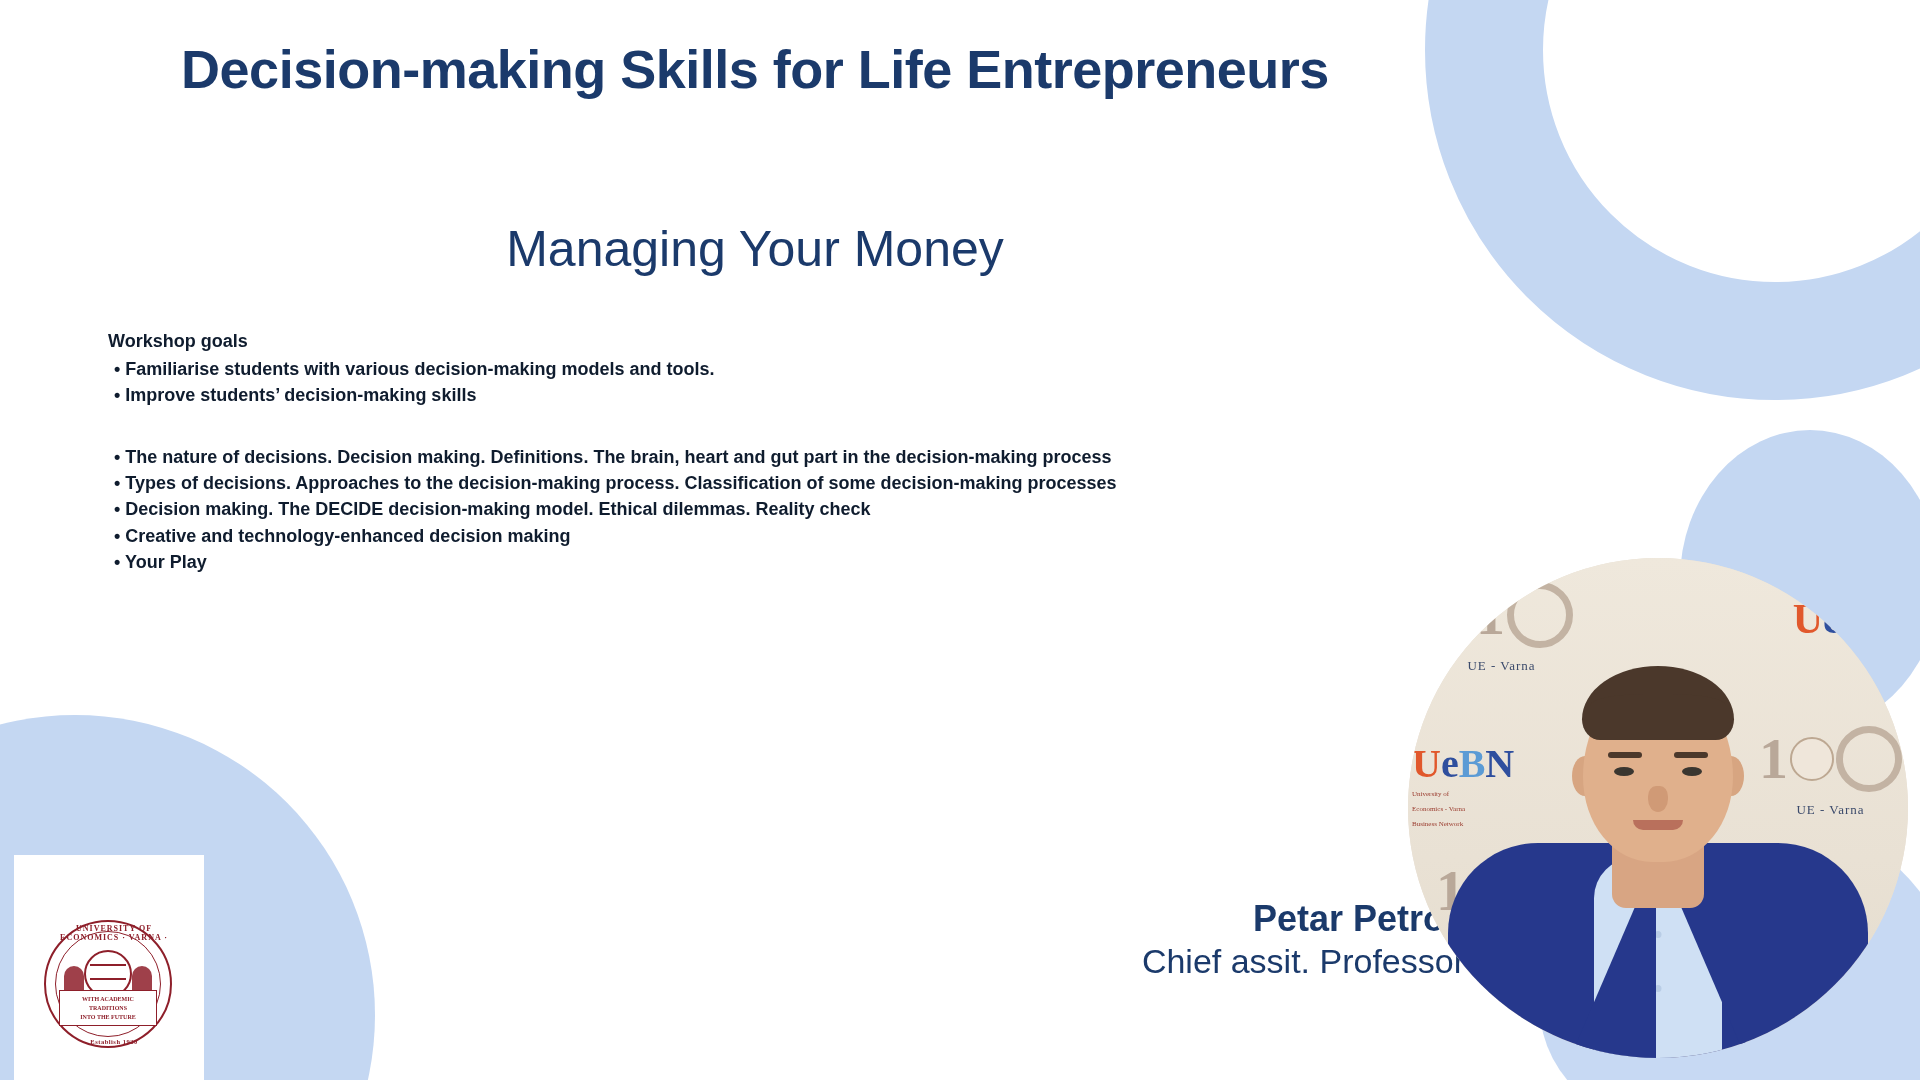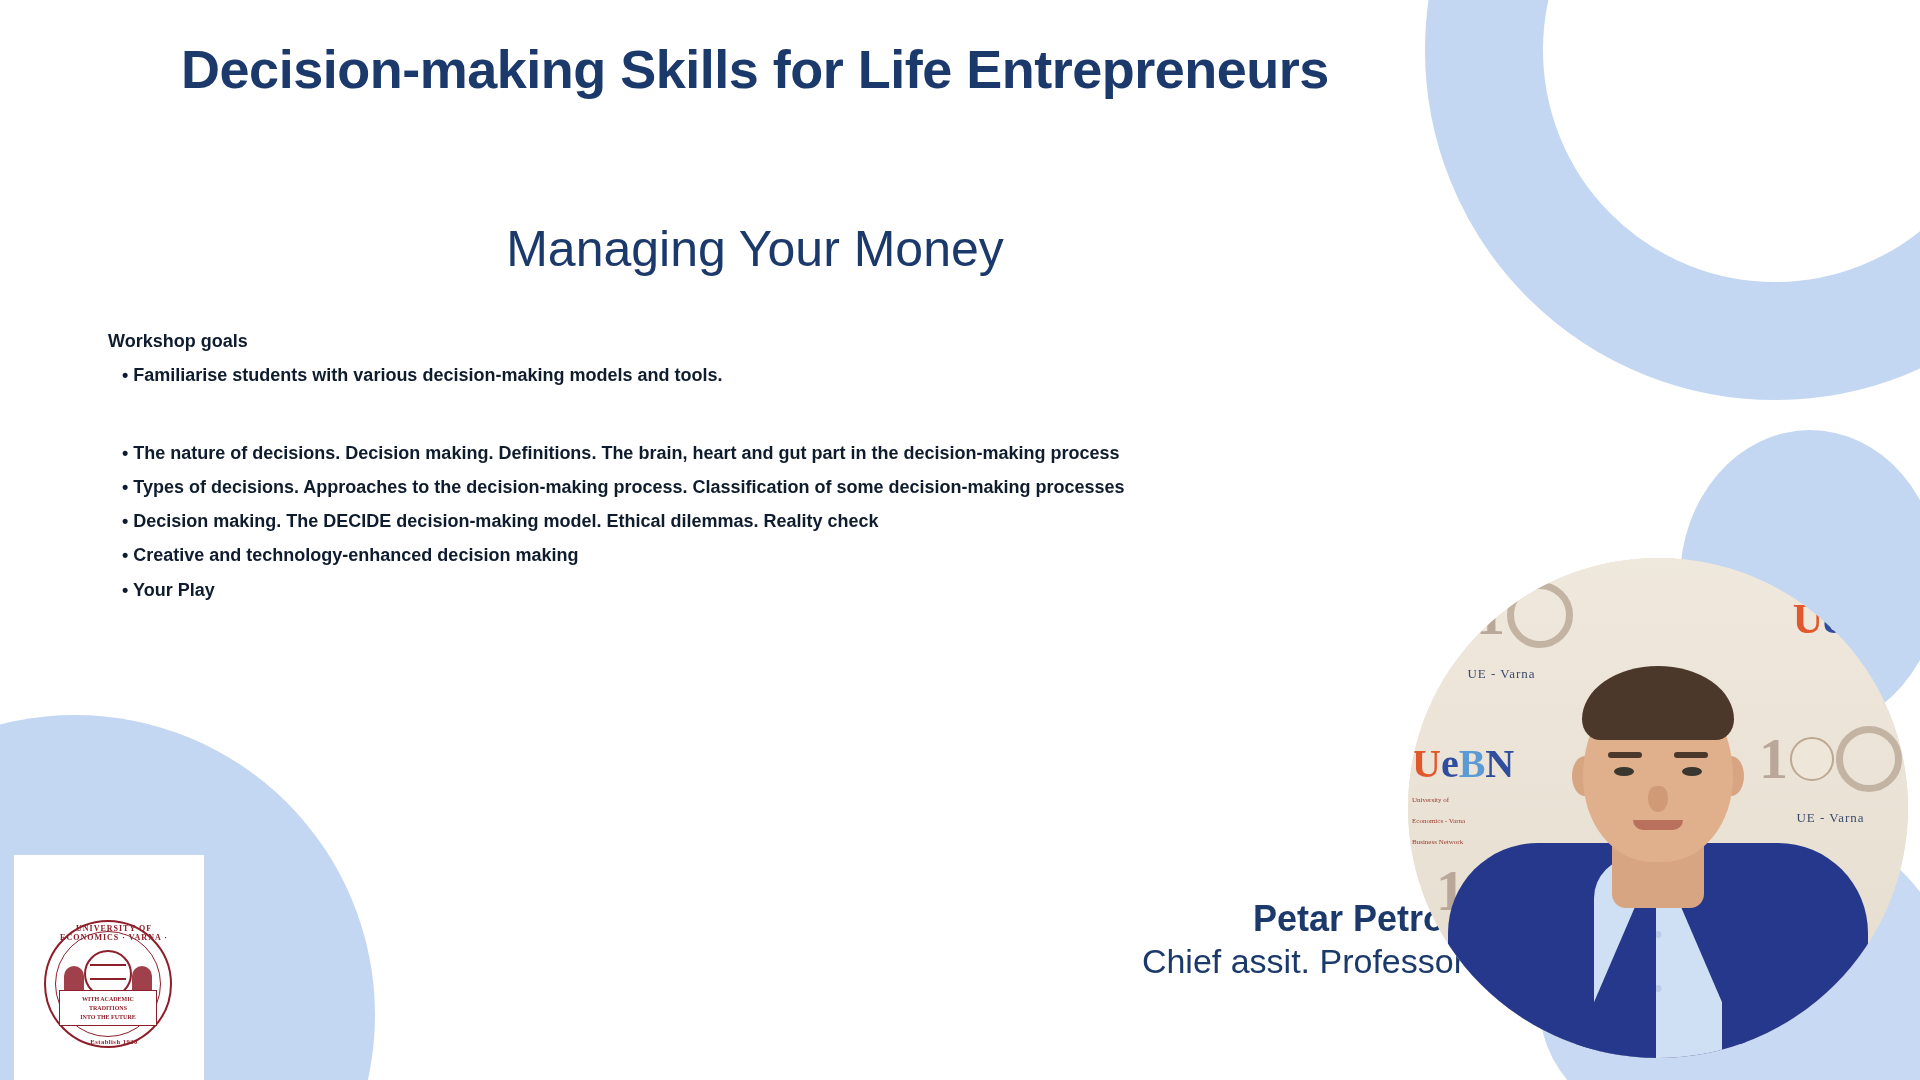--- a/index.html
+++ b/index.html
@@ -67,7 +67,7 @@
     line-height:1.45;
   }
   .sec-head{margin:0 0 2px 0;}
-  .bullet{margin:8px;padding-left:0;}
+  .bullet{margin:0;padding-left:0;}
   .bullet.justified{text-align:justify;text-justify:inter-word;}
   .spacer{height:36px;}
   .topics-head{margin:0 0 2px 4px;}

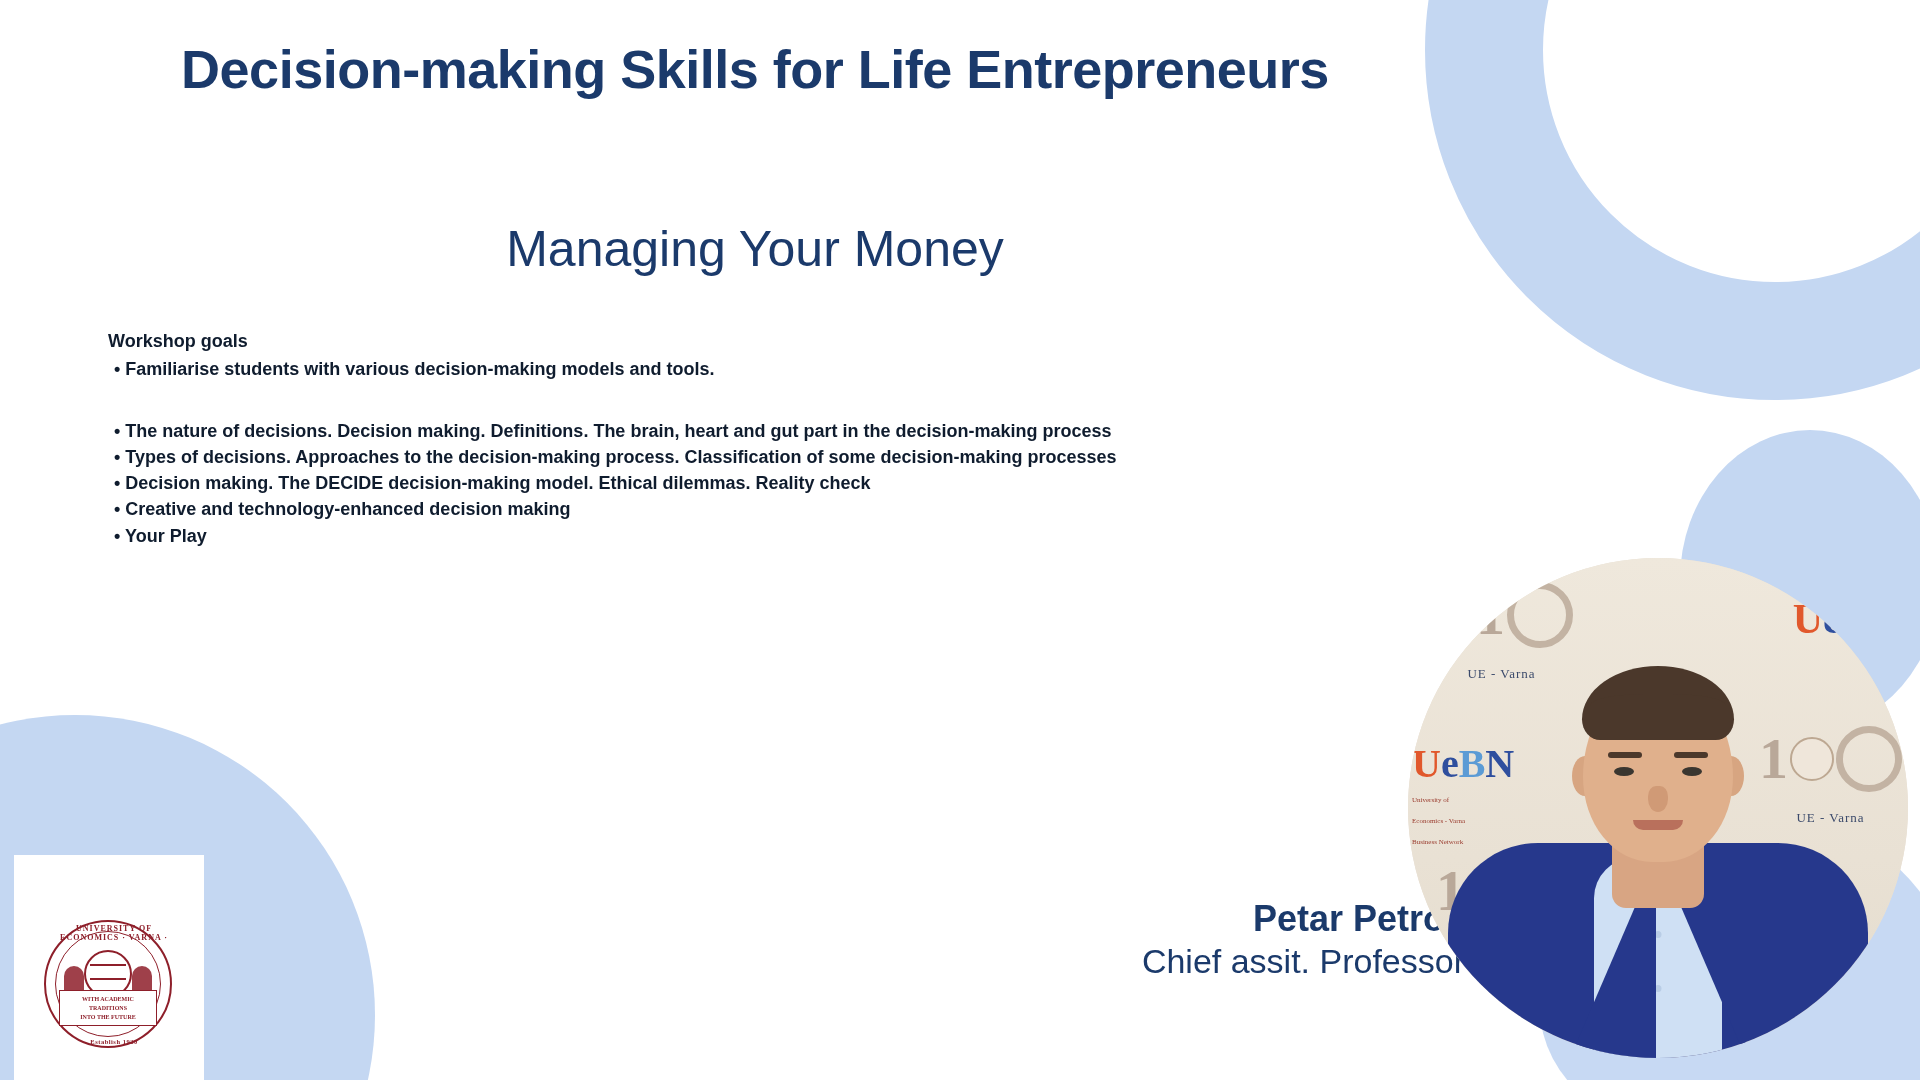--- a/index.html
+++ b/index.html
@@ -169,6 +169,7 @@
 
     <div class="sec-head">Workshop goals</div>
     <div class="bullet b-indent">• Familiarise students with various decision-making models and tools.</div>
+    <div class="bullet b-indent">• Improve students’ decision-making skills</div>
 
     <div class="spacer"></div>
 

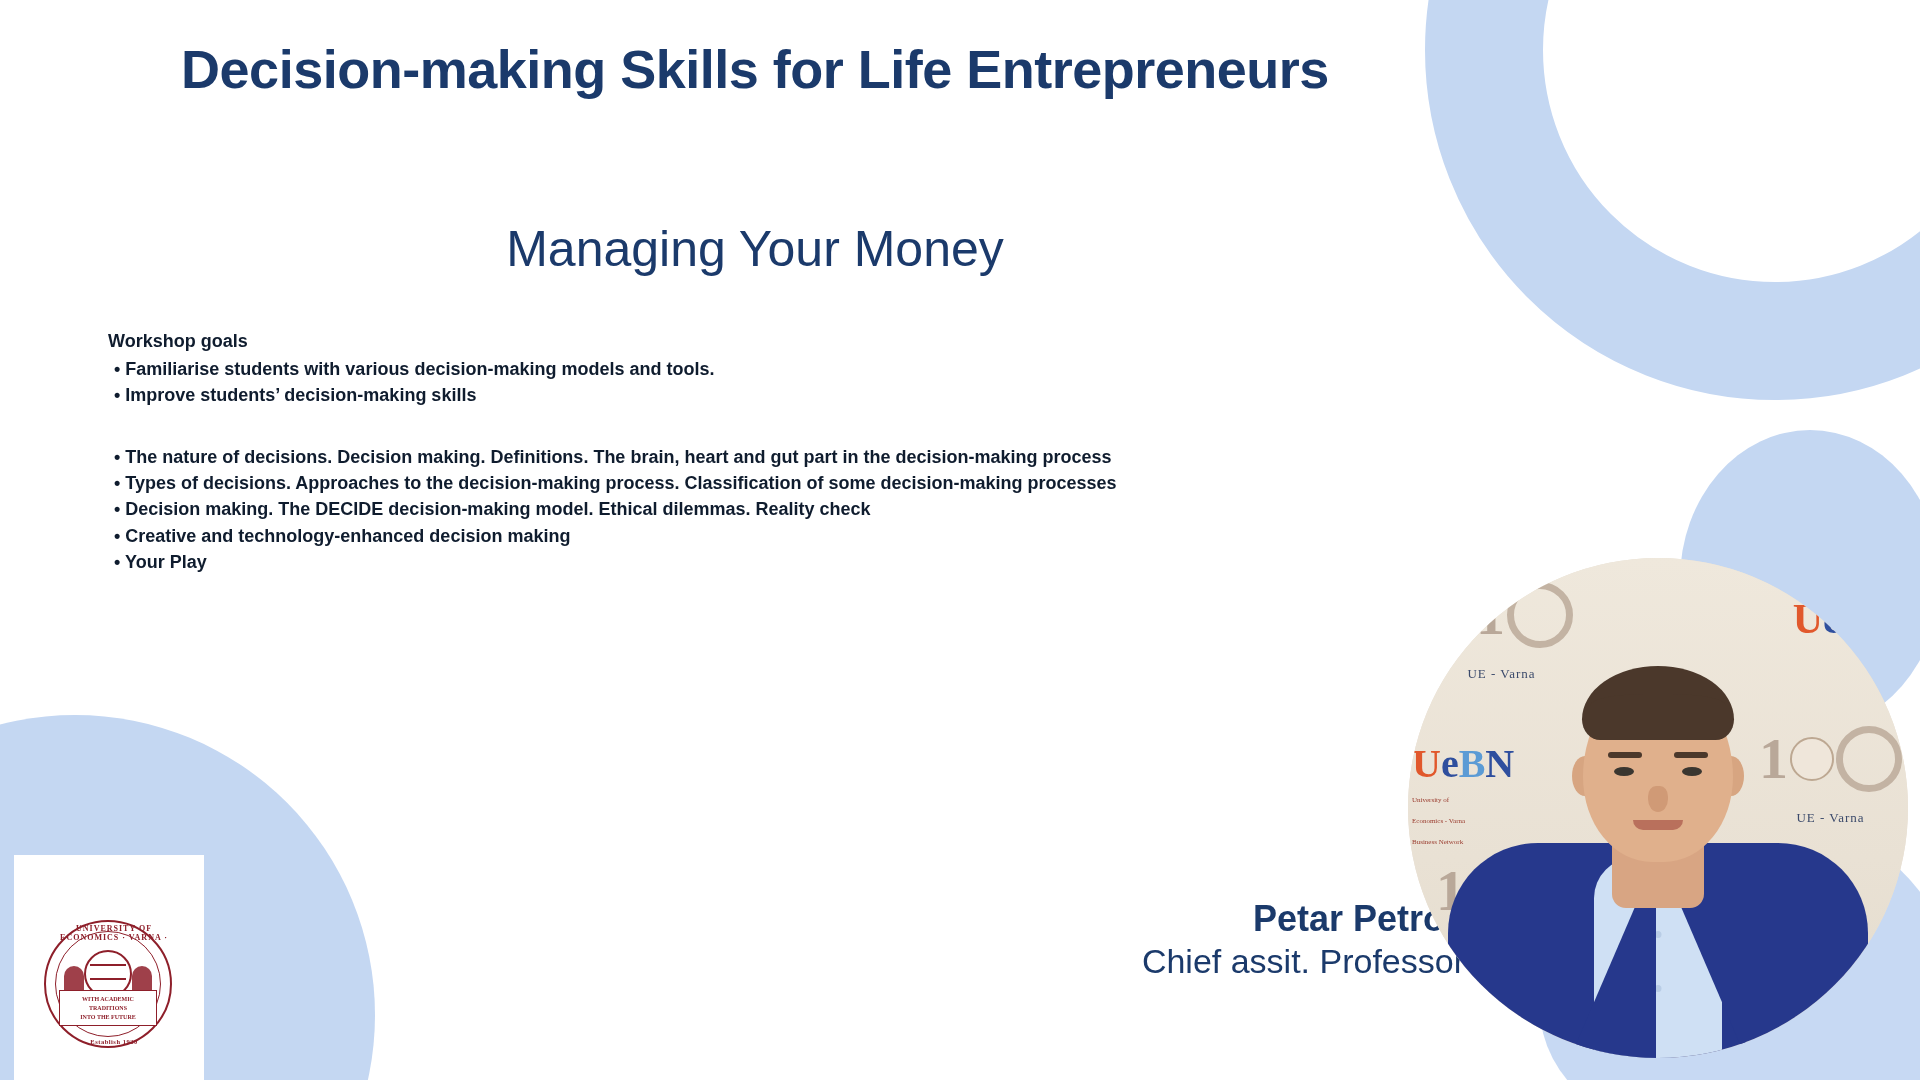--- a/index.html
+++ b/index.html
@@ -94,7 +94,7 @@
   .cent{display:flex;align-items:center;gap:2px;}
   .cent .one{font-size:58px;color:#b9a899;line-height:1;font-weight:bold;}
   .cent .oo{width:52px;height:52px;border:7px solid #c3b3a3;border-radius:50%;}
-  .cent-sub{font-size:13px;color:#3b4a6b;letter-spacing:1px;text-align:center;margin-top:18px;}
+  .cent-sub{font-size:13px;color:#3b4a6b;letter-spacing:1px;text-align:center;margin-top:10px;}
   .crest{
     width:40px;height:40px;border:2px solid #bda892;border-radius:50%;
     position:absolute;background:#efe6da;

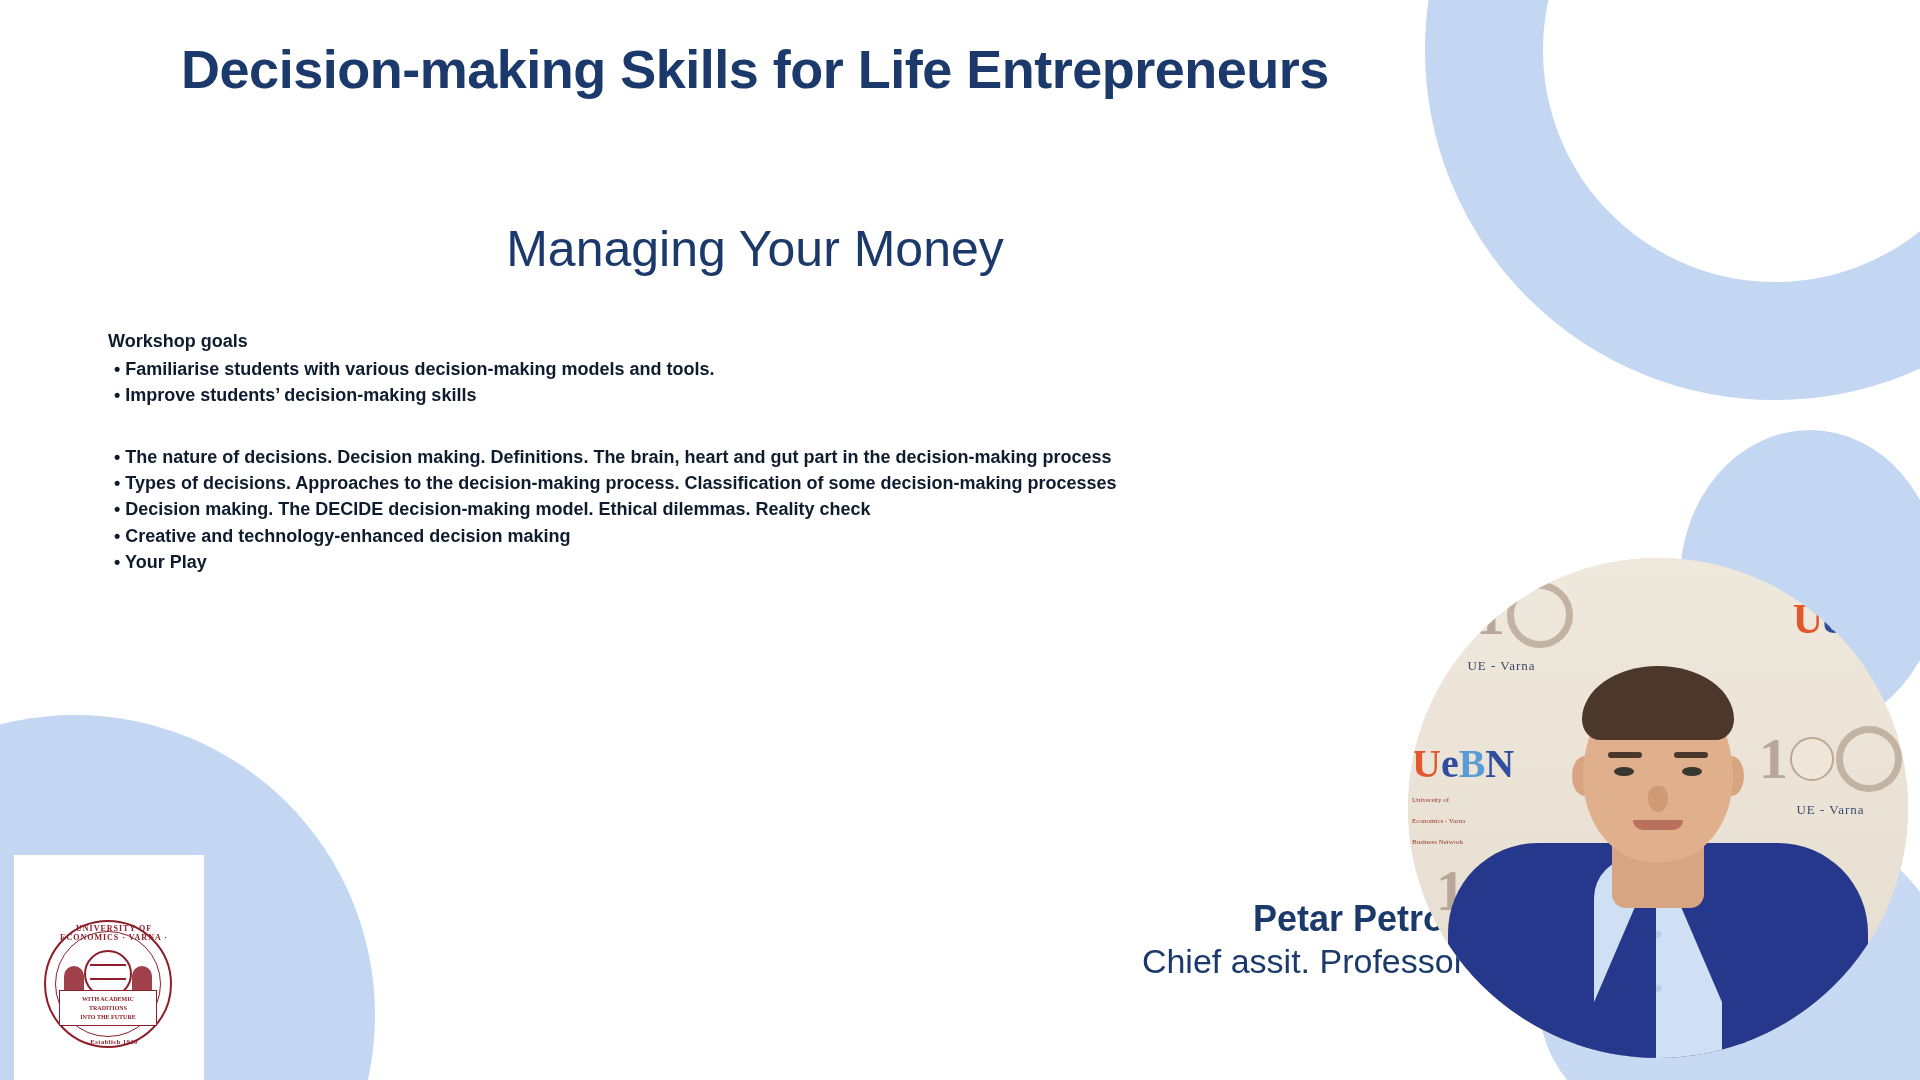--- a/index.html
+++ b/index.html
@@ -104,7 +104,7 @@
   .uebn .e{color:#2f4f9e;}
   .uebn .b{color:#5b9bd5;}
   .uebn .n{color:#2f4f9e;}
-  .uebn-sub{font-size:7px;color:#9a3b2e;line-height:1.25;margin-top:12px;}
+  .uebn-sub{font-size:7px;color:#9a3b2e;line-height:1.25;margin-top:6px;}
 
   .person{position:absolute;left:50%;bottom:0;transform:translateX(-50%);width:420px;height:400px;}
   .neck{position:absolute;left:50%;transform:translateX(-50%);bottom:150px;width:92px;height:90px;background:#d8a583;border-radius:14px;}

